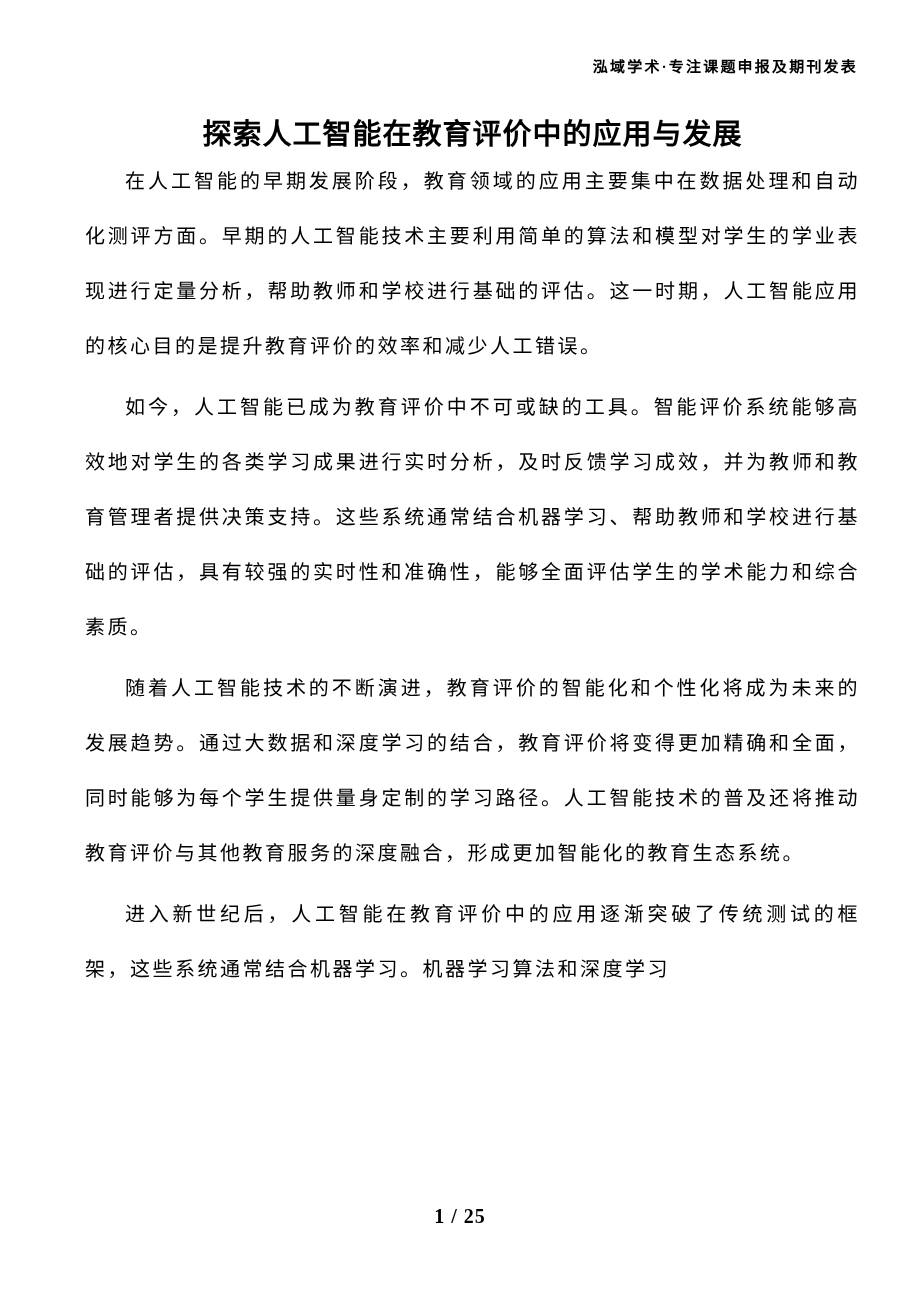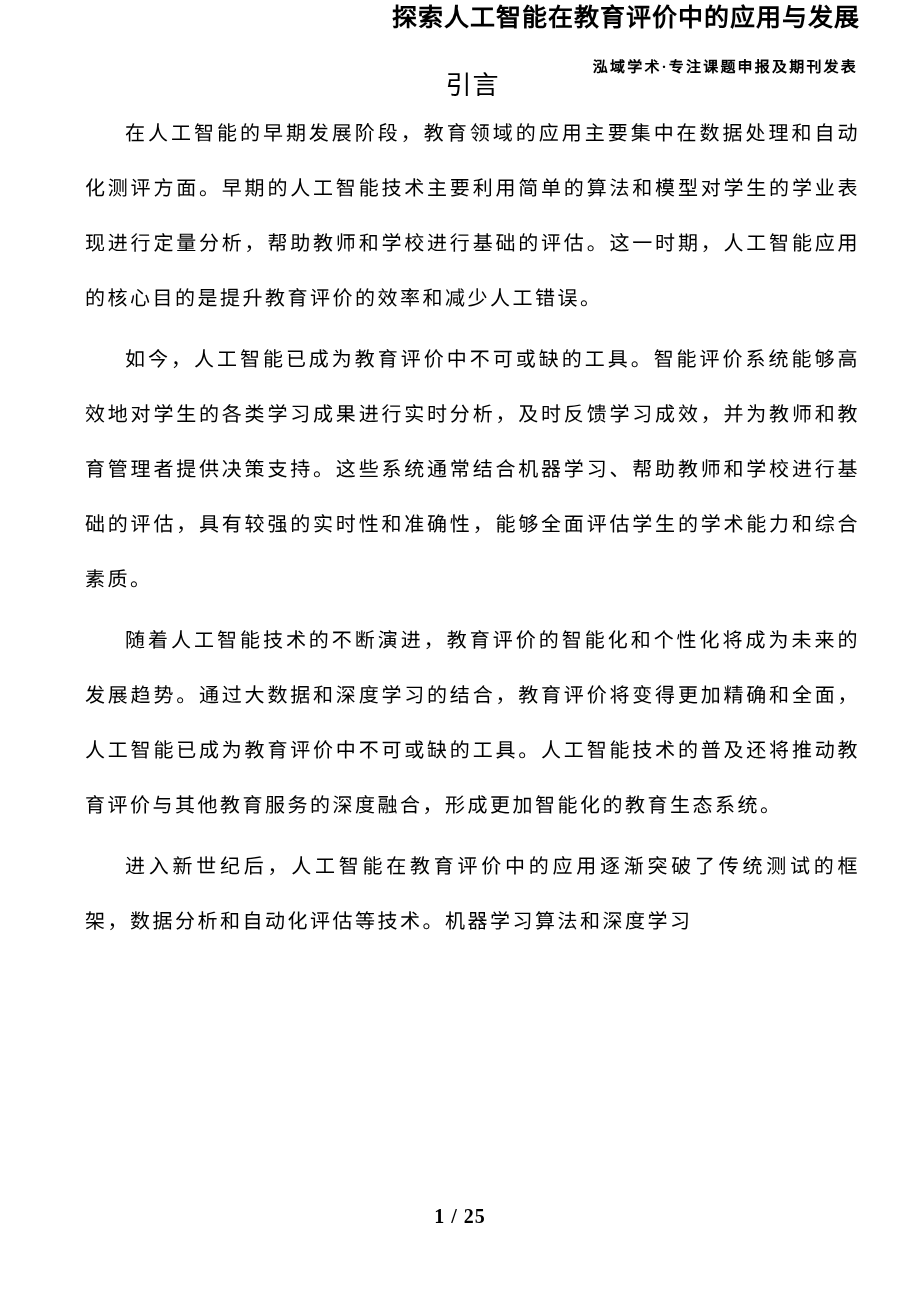--- a/index.html
+++ b/index.html
@@ -31,9 +31,10 @@
     margin: 0 60px 0 85px;
   }
   .doc-title {
+    padding-top: 116px;
     margin: 0;
-    text-align: right;
-    font-size: 25px;
+    text-align: center;
+    font-size: 29px;
     line-height: 36px;
     font-weight: bold;
     letter-spacing: 1px;

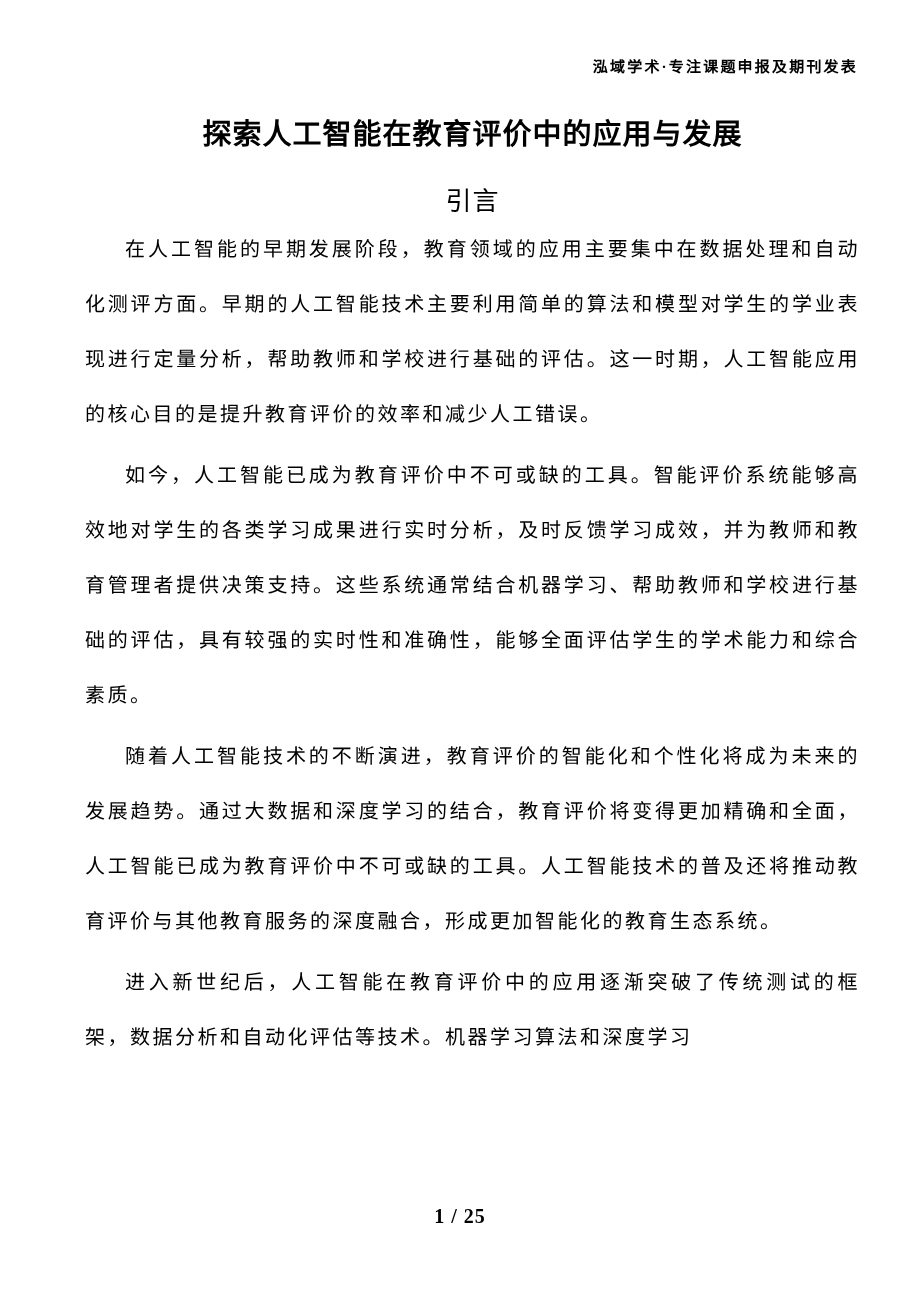--- a/index.html
+++ b/index.html
@@ -78,7 +78,6 @@
 
     <h1 class="doc-title">探索人工智能在教育评价中的应用与发展</h1>
 
-    <h2 class="section-heading">引言</h2>
 
     <p class="para">在人工智能的早期发展阶段，教育领域的应用主要集中在数据处理和自动化测评方面。早期的人工智能技术主要利用简单的算法和模型对学生的学业表现进行定量分析，帮助教师和学校进行基础的评估。这一时期，人工智能应用的核心目的是提升教育评价的效率和减少人工错误。</p>
 

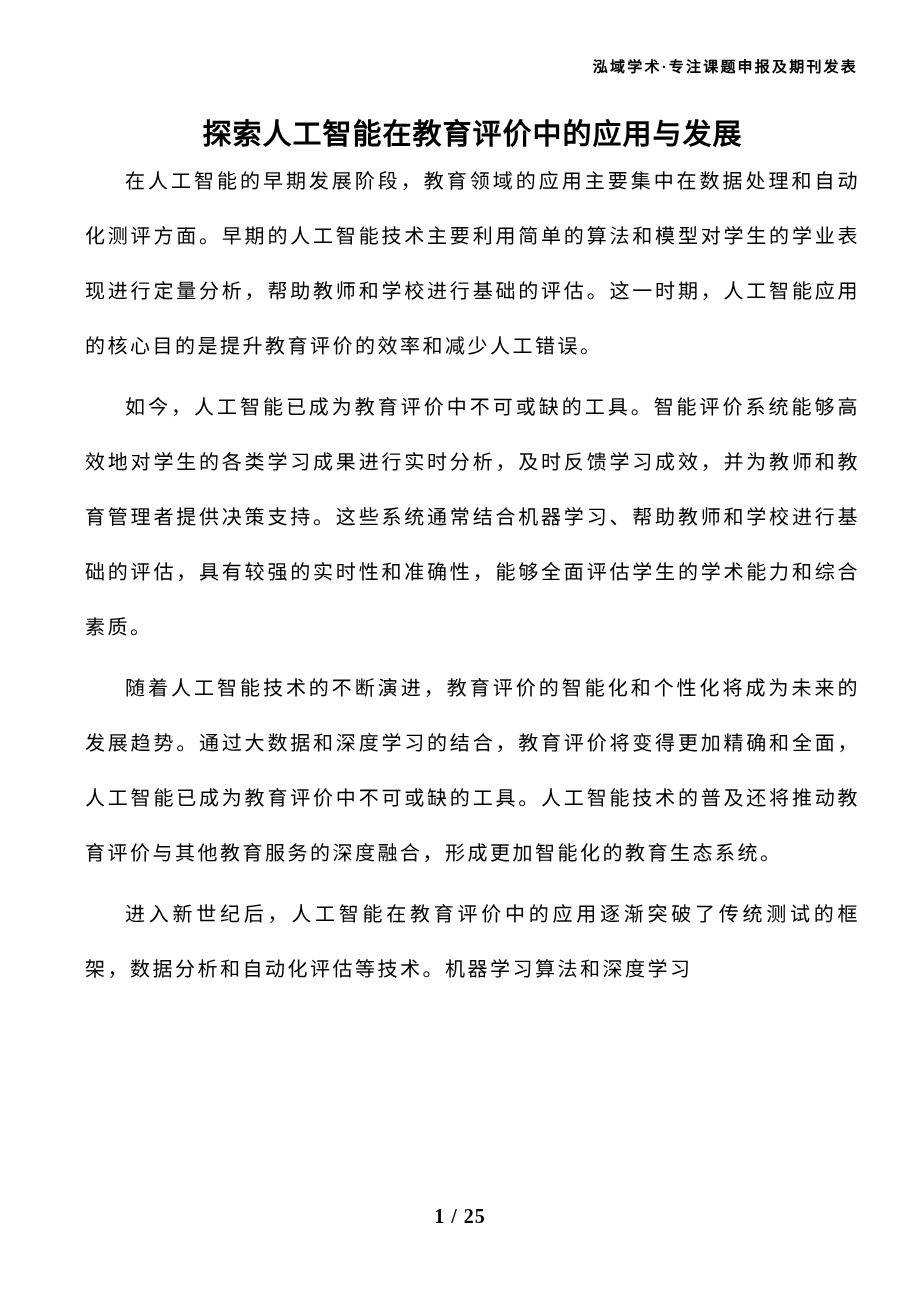--- a/index.html
+++ b/index.html
@@ -83,7 +83,7 @@
 
     <p class="para">如今，人工智能已成为教育评价中不可或缺的工具。智能评价系统能够高效地对学生的各类学习成果进行实时分析，及时反馈学习成效，并为教师和教育管理者提供决策支持。这些系统通常结合机器学习、帮助教师和学校进行基础的评估，具有较强的实时性和准确性，能够全面评估学生的学术能力和综合素质。</p>
 
-    <p class="para">随着人工智能技术的不断演进，教育评价的智能化和个性化将成为未来的发展趋势。通过大数据和深度学习的结合，教育评价将变得更加精确和全面，人工智能已成为教育评价中不可或缺的工具。人工智能技术的普及还将推动教育评价与其他教育服务的深度融合，形成更加智能化的教育生态系统。</p>
+    <p class="para">随着人工智能技术的不断演进，教育评价的智能化和个性化将成为未来的发展趋势。通过大数据和深度学习的结合，教育评价将变得更加精确和全面，同时能够为每个学生提供量身定制的学习路径。人工智能技术的普及还将推动教育评价与其他教育服务的深度融合，形成更加智能化的教育生态系统。</p>
 
     <p class="para">进入新世纪后，人工智能在教育评价中的应用逐渐突破了传统测试的框架，数据分析和自动化评估等技术。机器学习算法和深度学习</p>
 

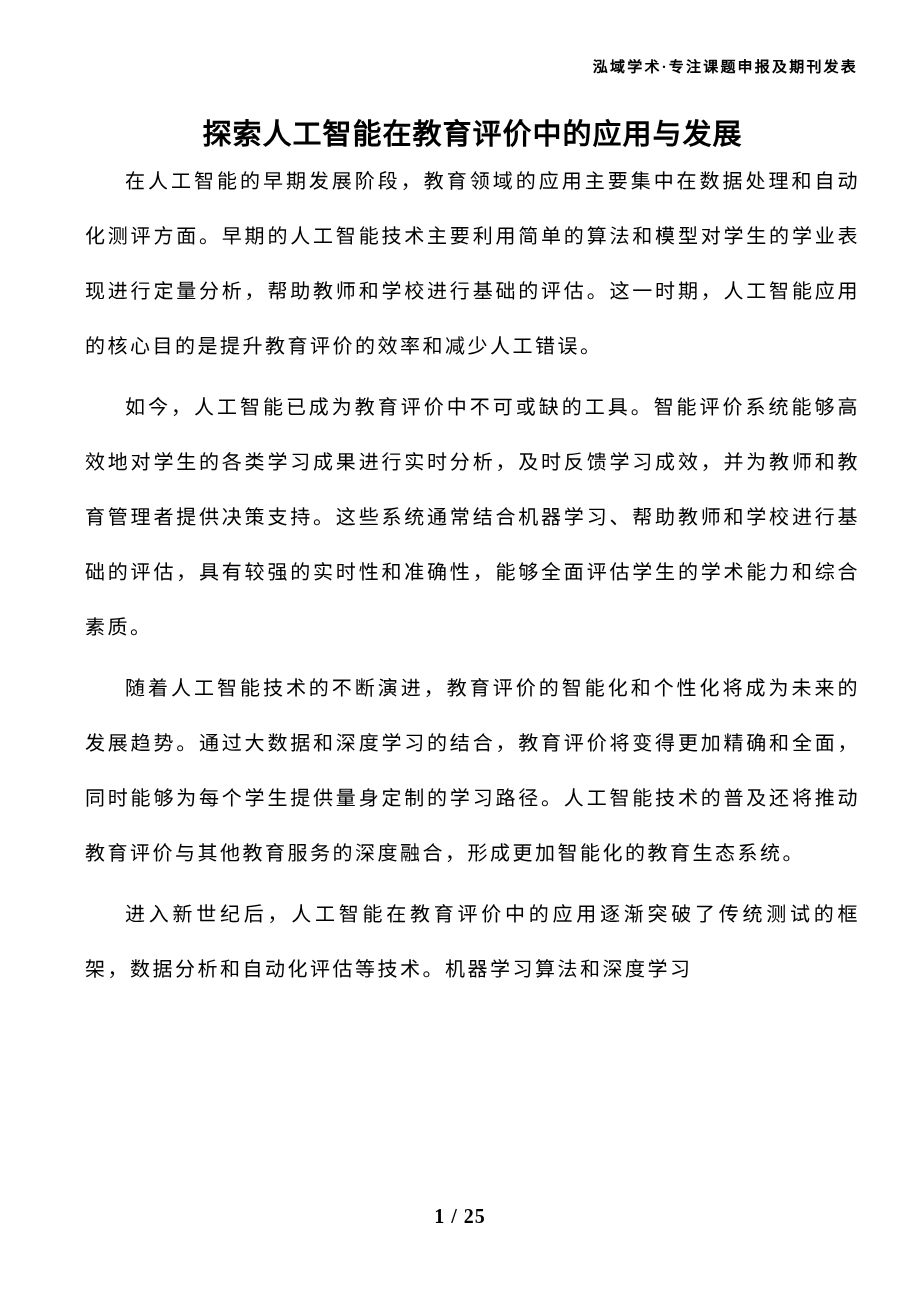--- a/index.html
+++ b/index.html
@@ -85,7 +85,7 @@
 
     <p class="para">随着人工智能技术的不断演进，教育评价的智能化和个性化将成为未来的发展趋势。通过大数据和深度学习的结合，教育评价将变得更加精确和全面，同时能够为每个学生提供量身定制的学习路径。人工智能技术的普及还将推动教育评价与其他教育服务的深度融合，形成更加智能化的教育生态系统。</p>
 
-    <p class="para">进入新世纪后，人工智能在教育评价中的应用逐渐突破了传统测试的框架，数据分析和自动化评估等技术。机器学习算法和深度学习</p>
+    <p class="para">进入新世纪后，人工智能在教育评价中的应用逐渐突破了传统测试的框架，这些系统通常结合机器学习。机器学习算法和深度学习</p>
 
   </div>
 

